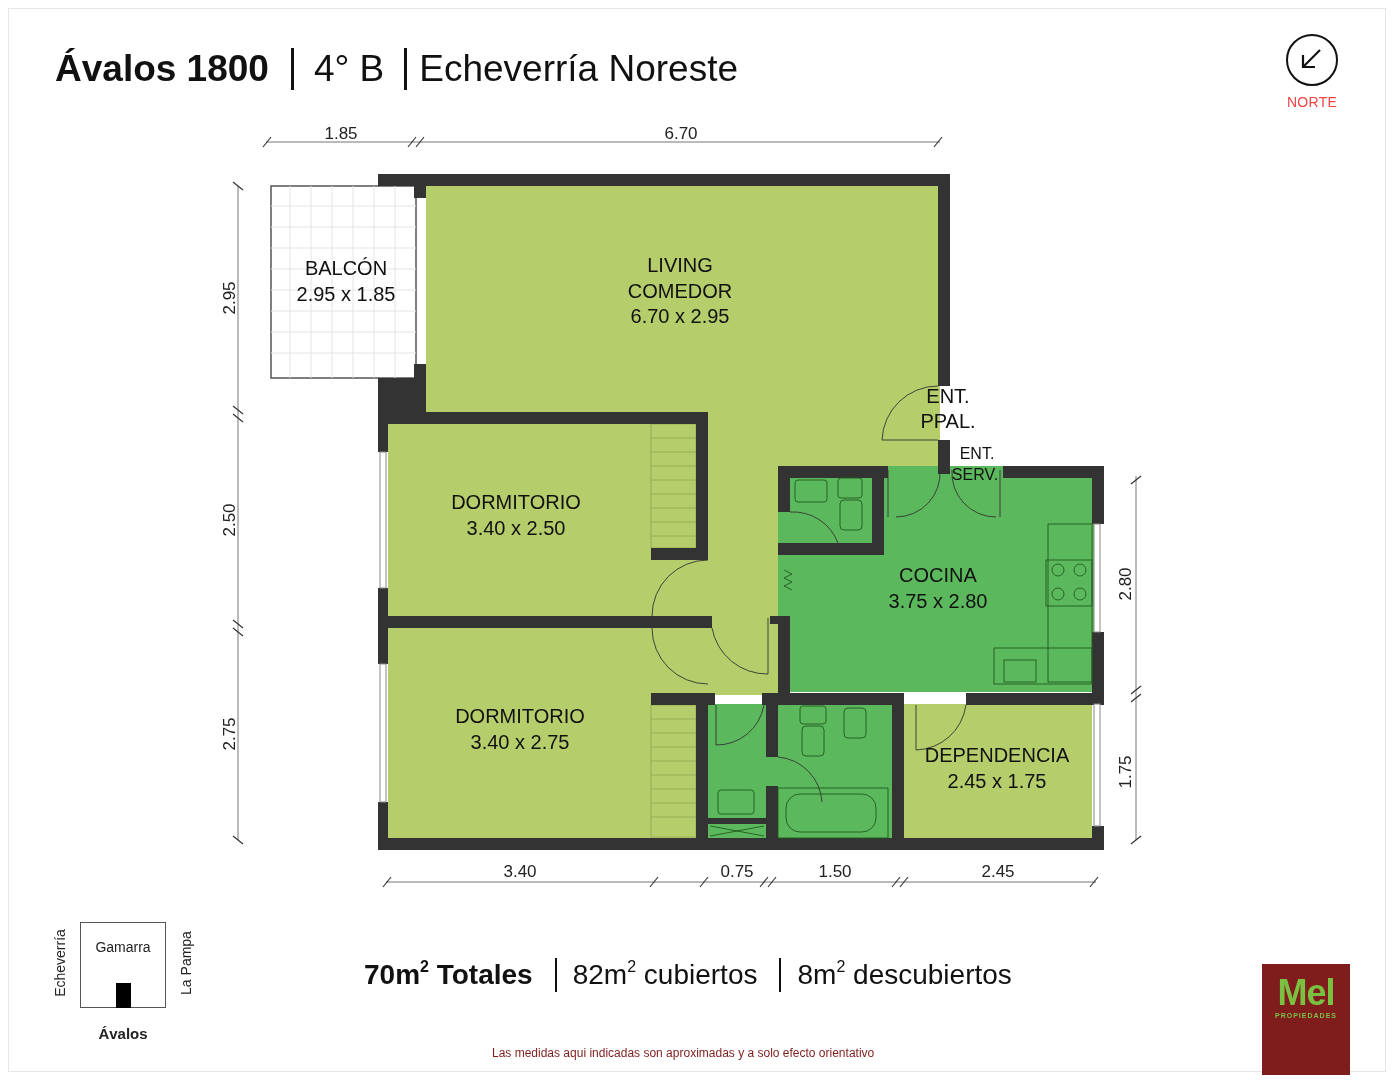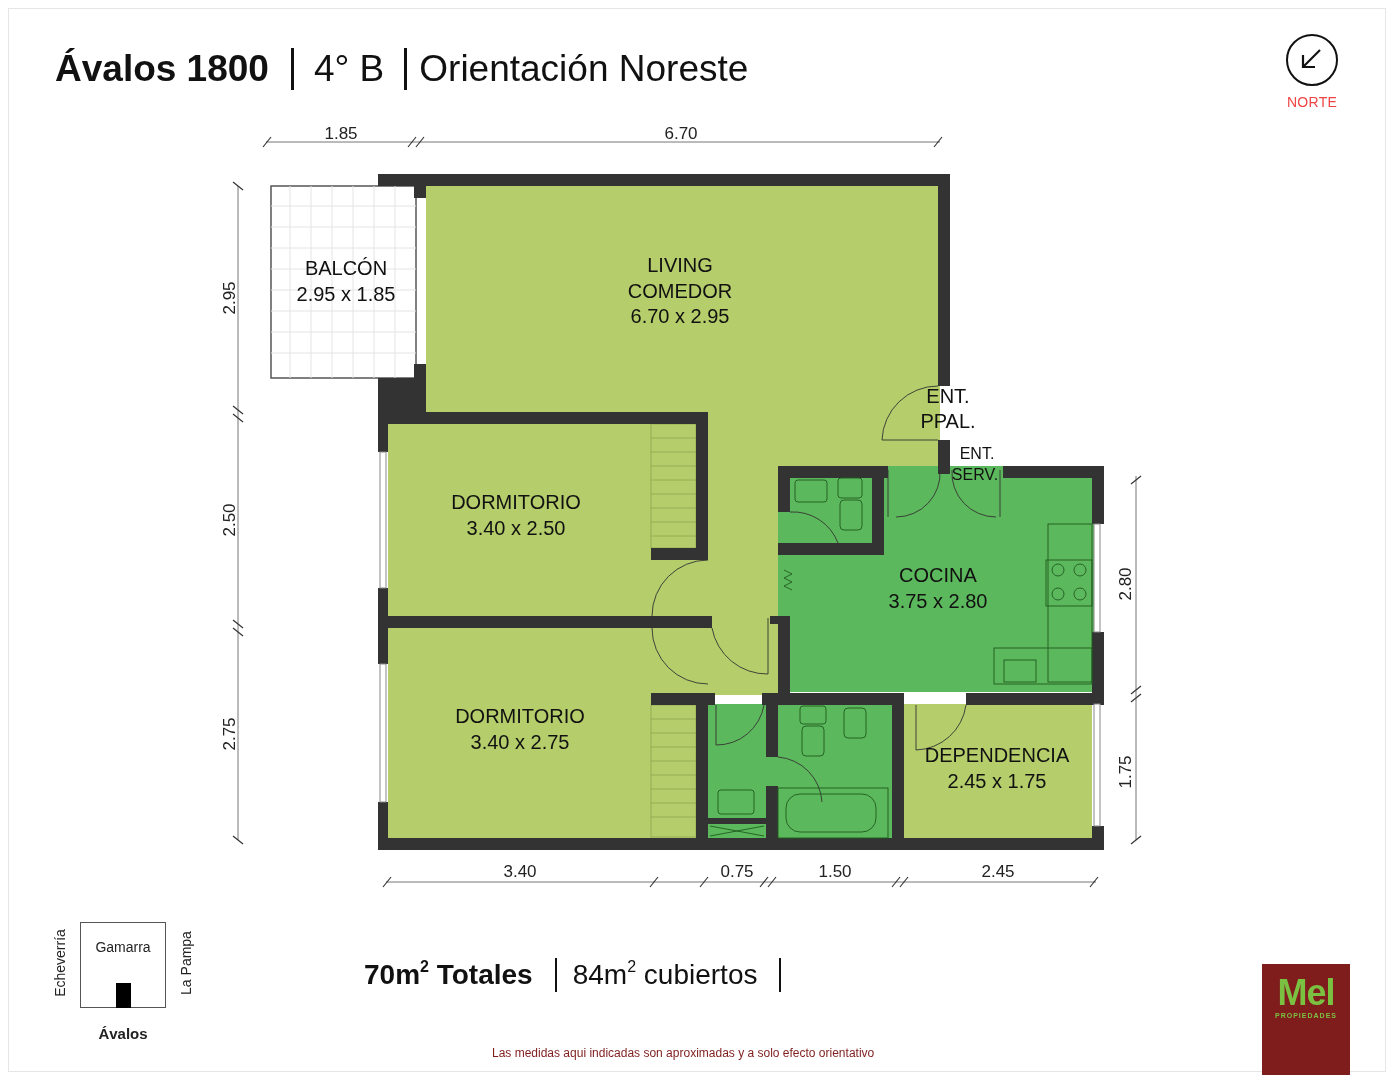--- a/index.html
+++ b/index.html
@@ -41,7 +41,7 @@
   <span class="sep"></span>
   <span>4° B</span>
   <span class="sep sep2"></span>
-  <span>Orientación Noreste</span>
+  <span>Echeverría Noreste</span>
 </div>
 
 <div class="north">

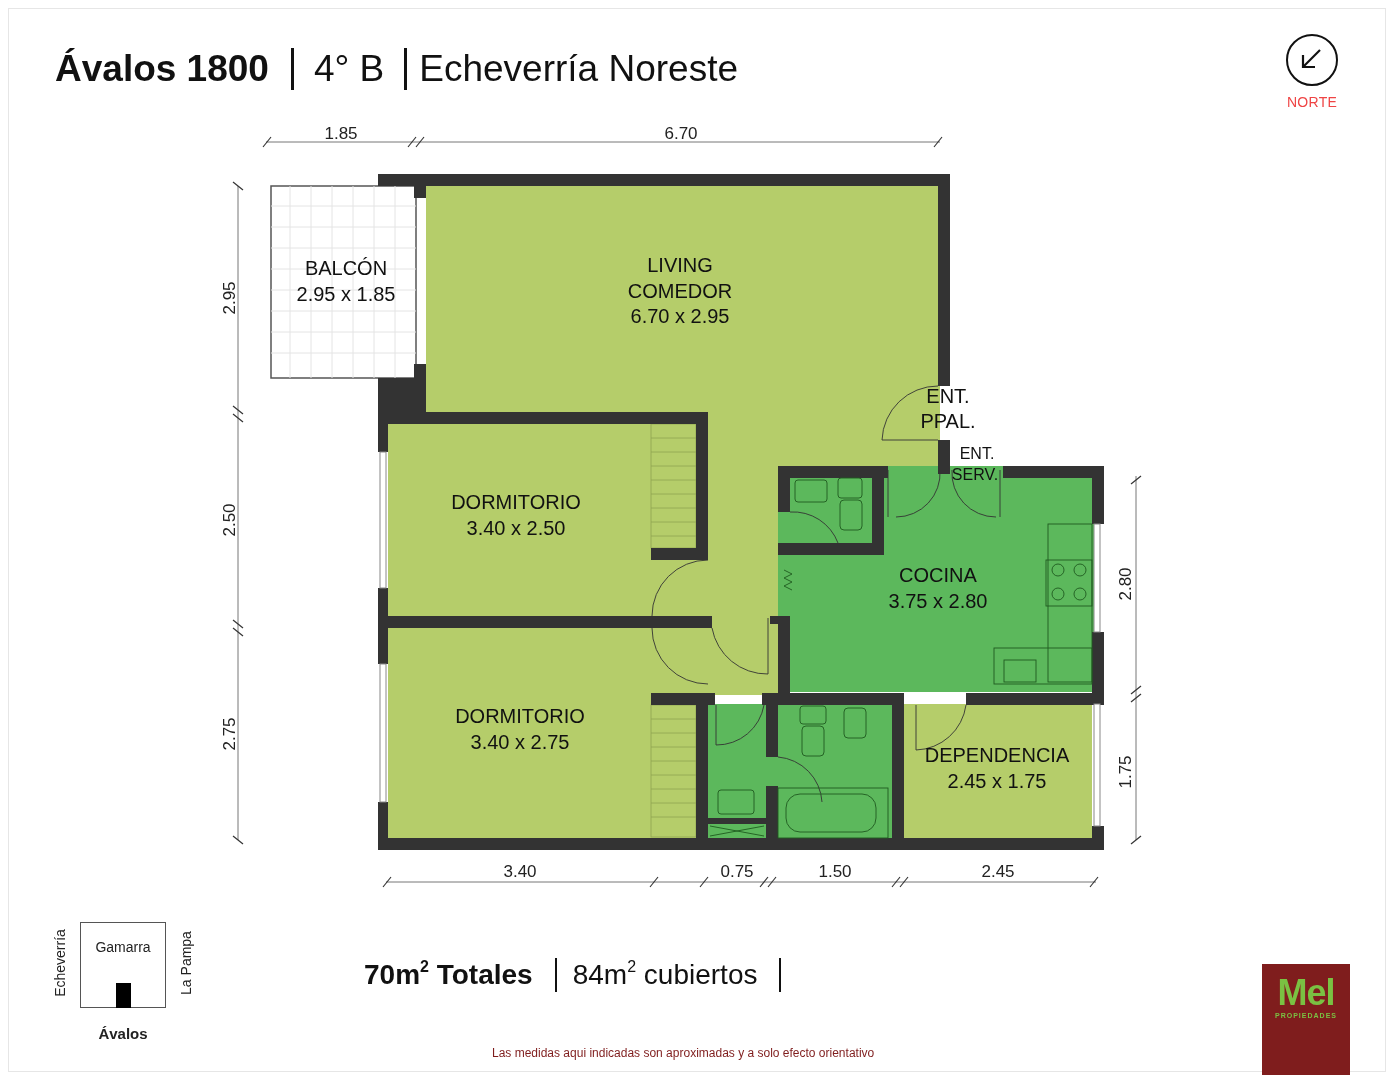--- a/index.html
+++ b/index.html
@@ -276,7 +276,7 @@
 <div class="summary">
   <b><span>70m</span><sup>2</sup><span> Totales</span></b>
   <span class="bar"></span>
-  <span><span>84m</span><sup>2</sup><span> cubiertos</span></span>
+  <span><span>82m</span><sup>2</sup><span> cubiertos</span></span>
   <span class="bar"></span>
 </div>
 

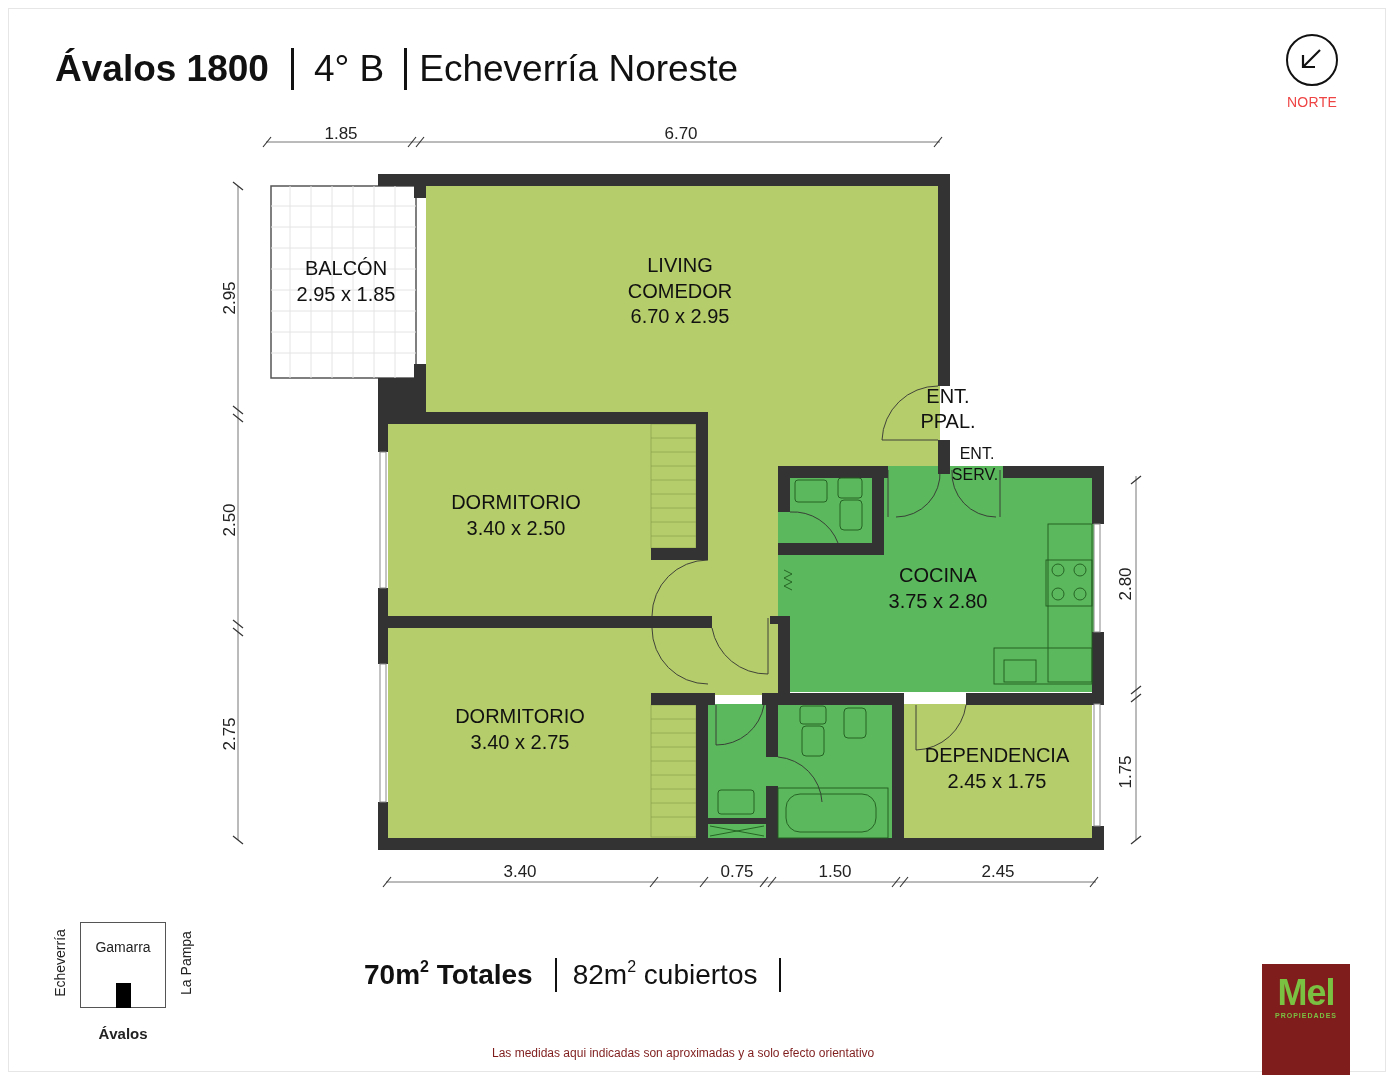--- a/index.html
+++ b/index.html
@@ -278,6 +278,7 @@
   <span class="bar"></span>
   <span><span>82m</span><sup>2</sup><span> cubiertos</span></span>
   <span class="bar"></span>
+  <span><span>8m</span><sup>2</sup><span> descubiertos</span></span>
 </div>
 
 <div class="locmap">

